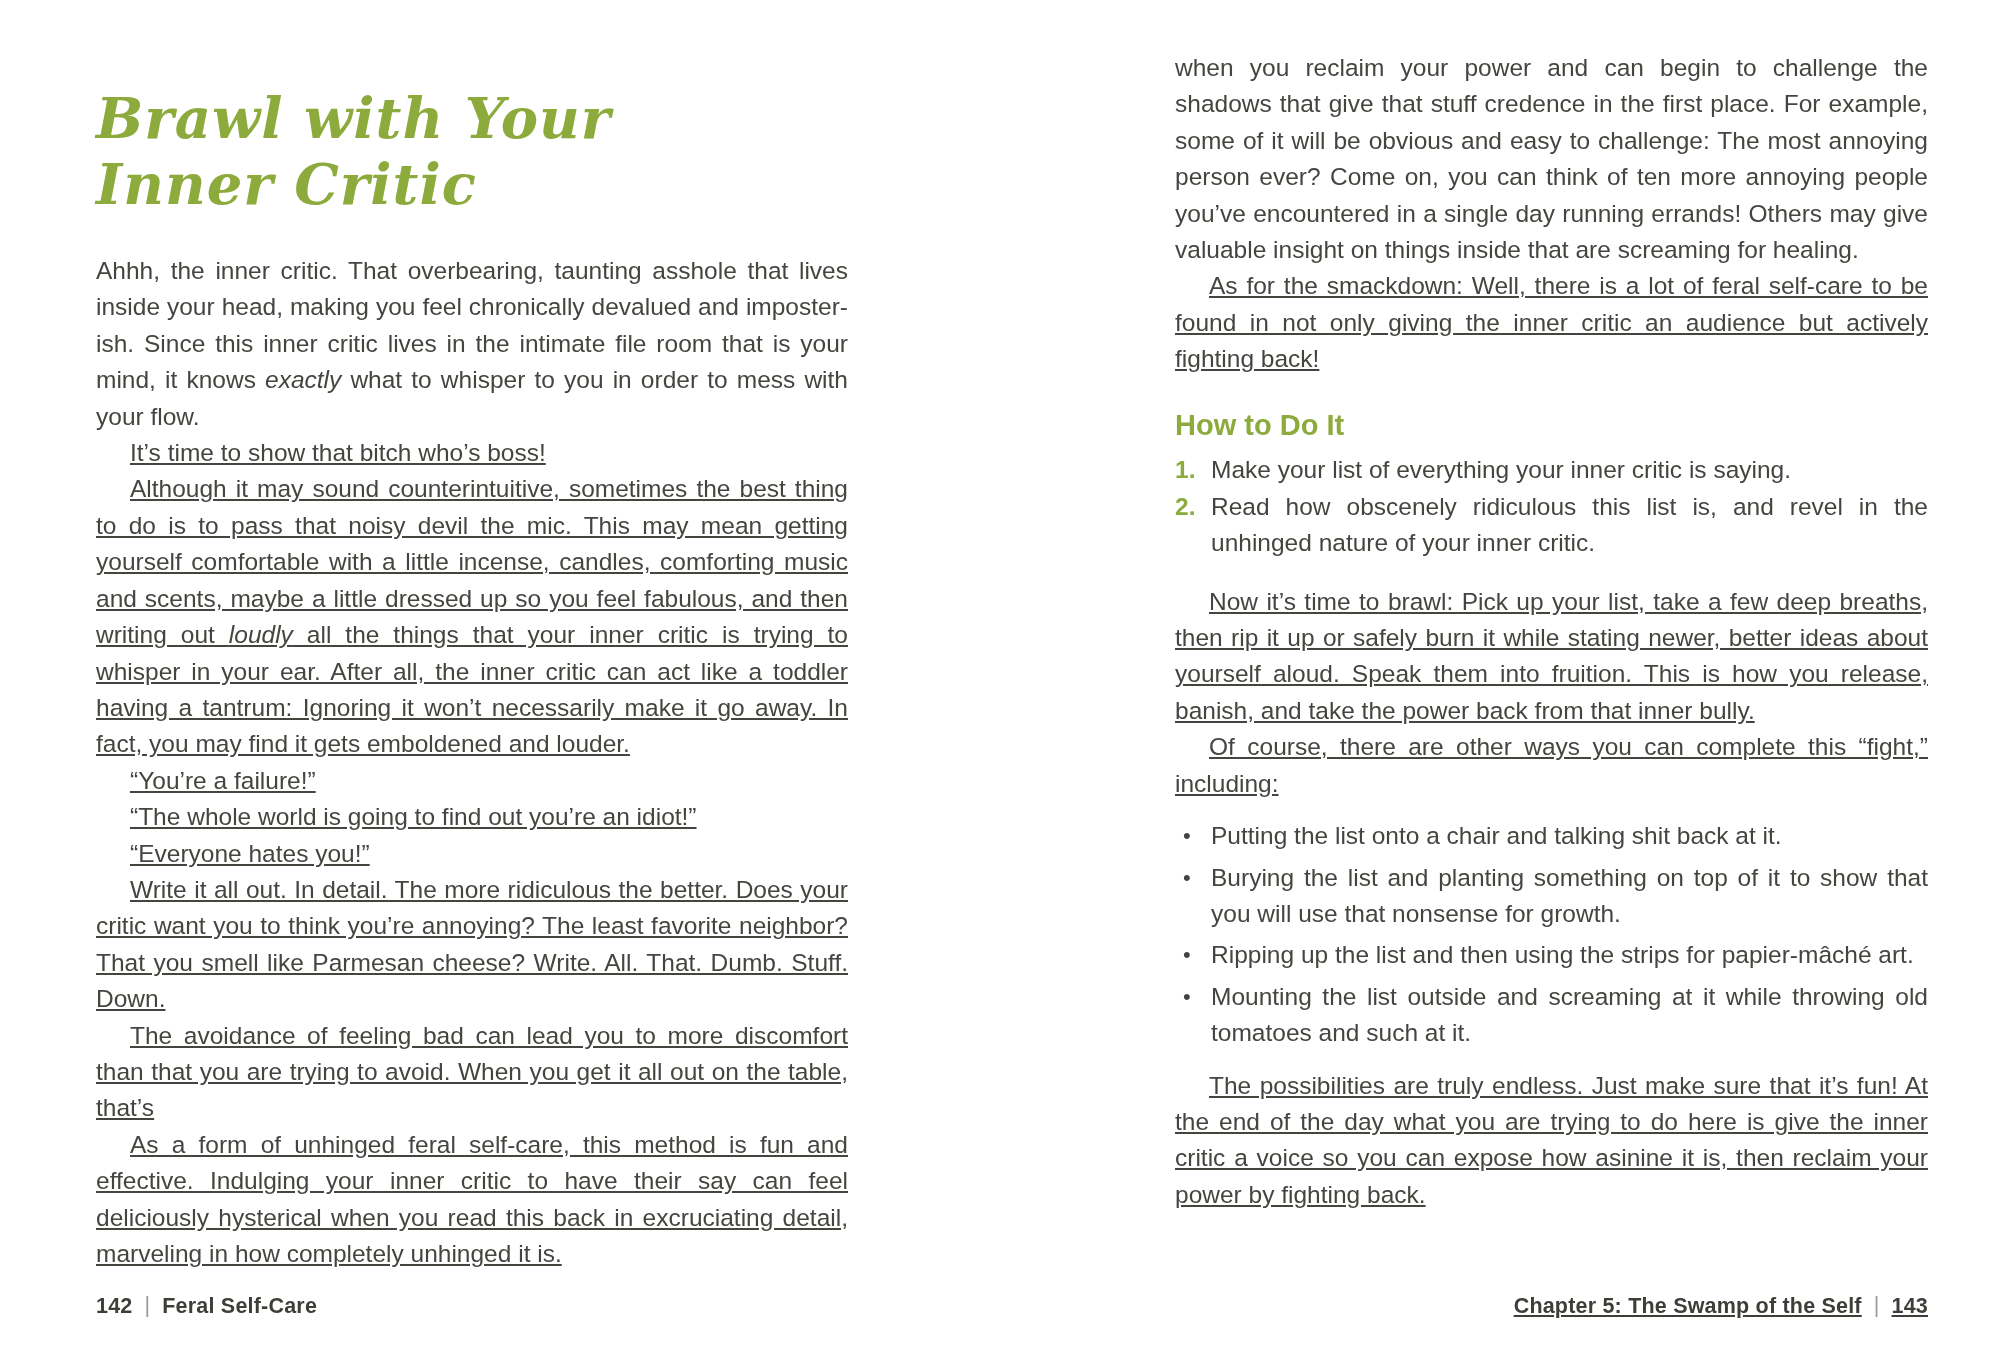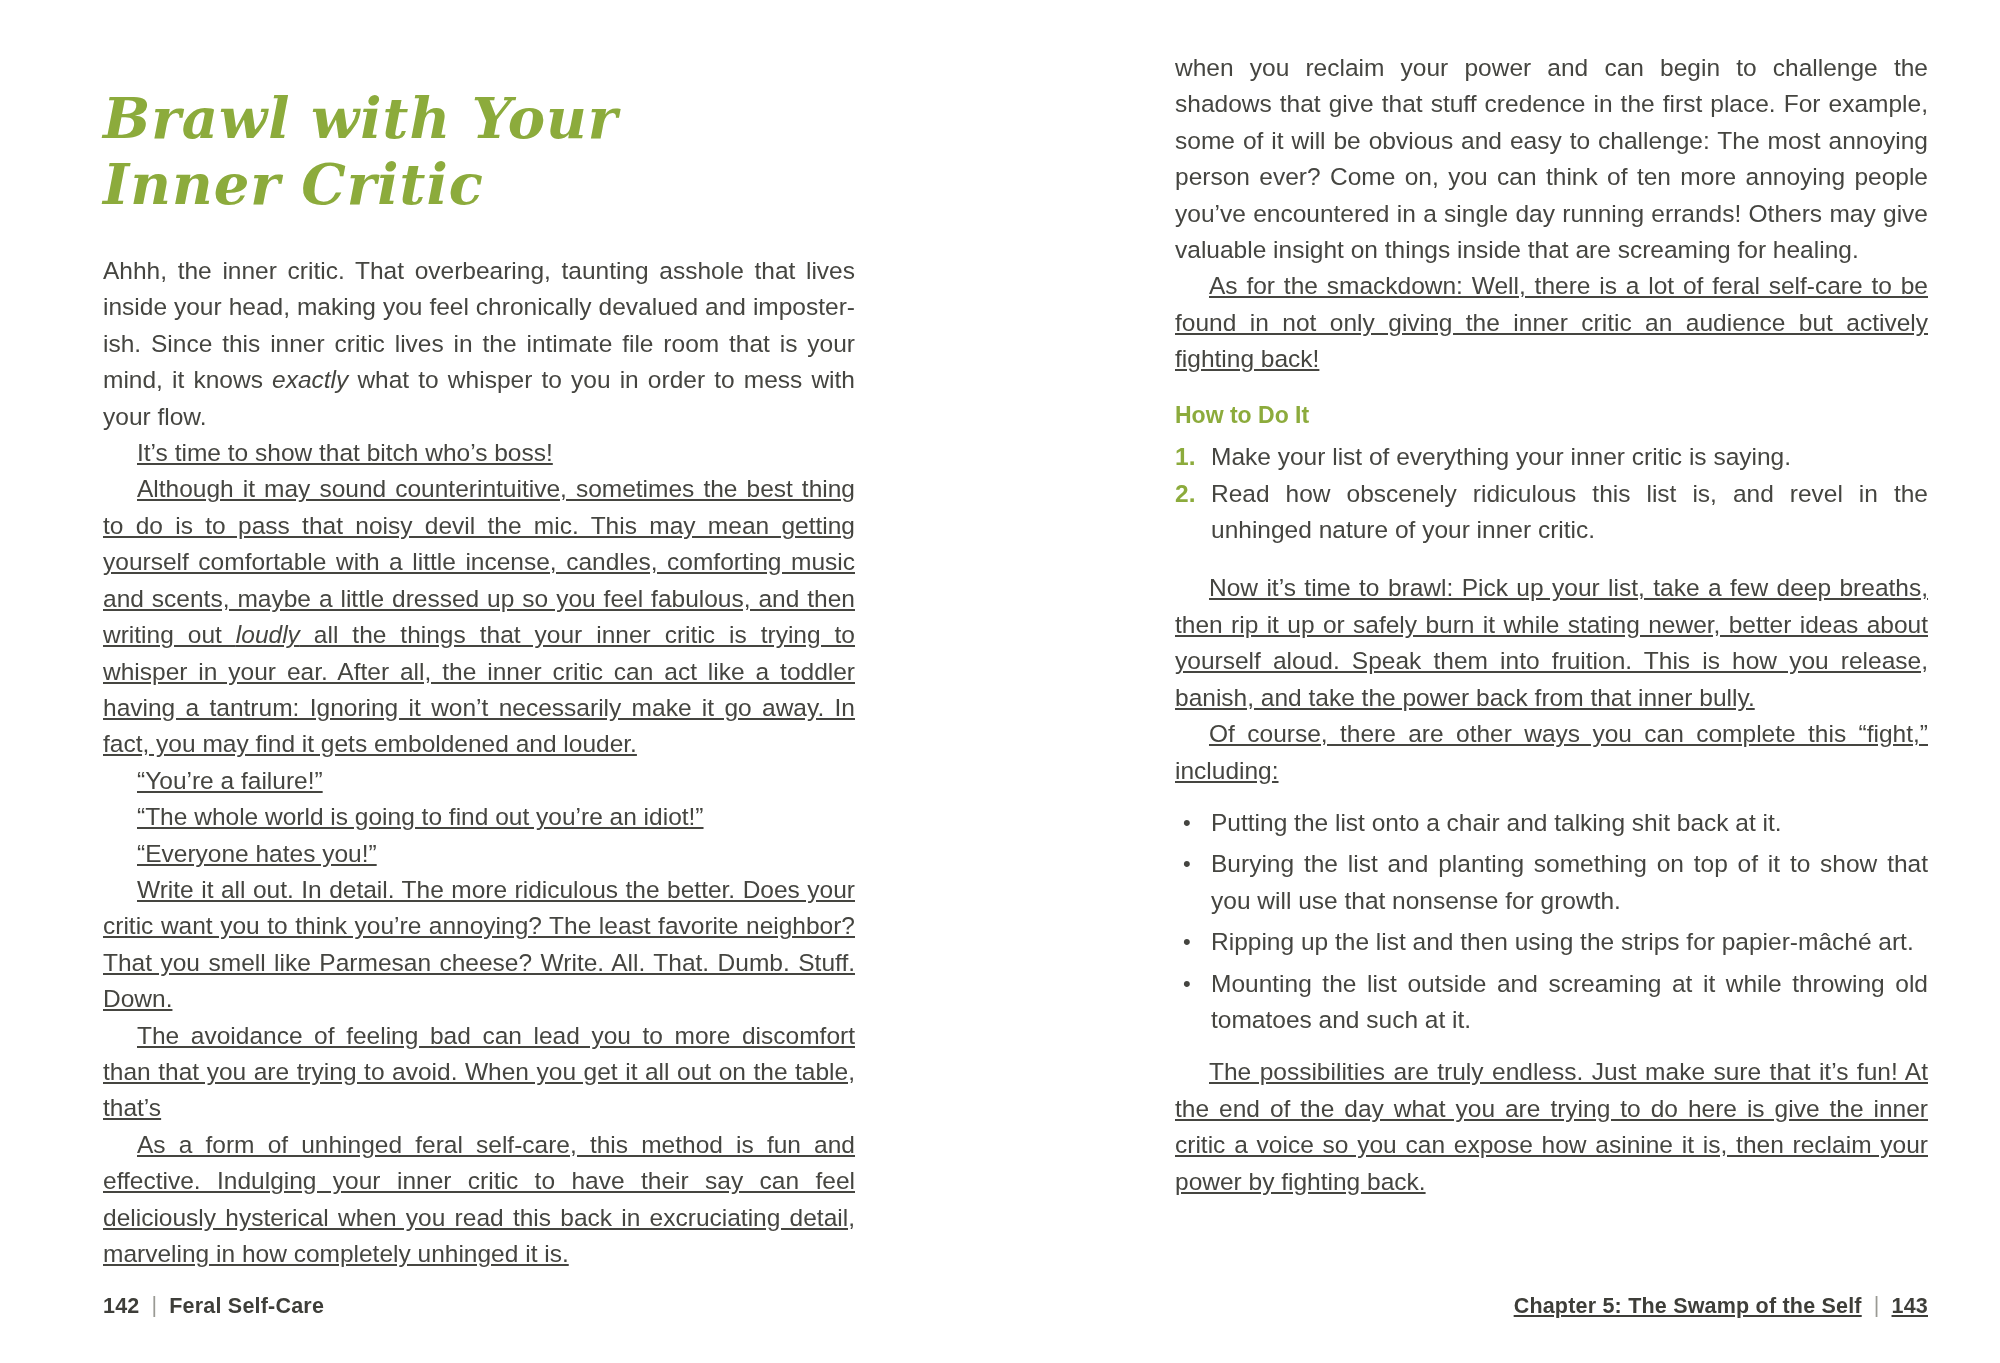--- a/index.html
+++ b/index.html
@@ -13,7 +13,7 @@
   }
   .spread { position: absolute; top: 0; left: 0; width: 2000px; height: 1363px; background: #ffffff; }
   .page { position: absolute; top: 0; height: 1363px; }
-  .page.left  { left: 103px; width: 752px; }
+  .page.left  { left: 96px; width: 752px; }
   .page.right { left: 1175px; width: 753px; }
 
   .title {

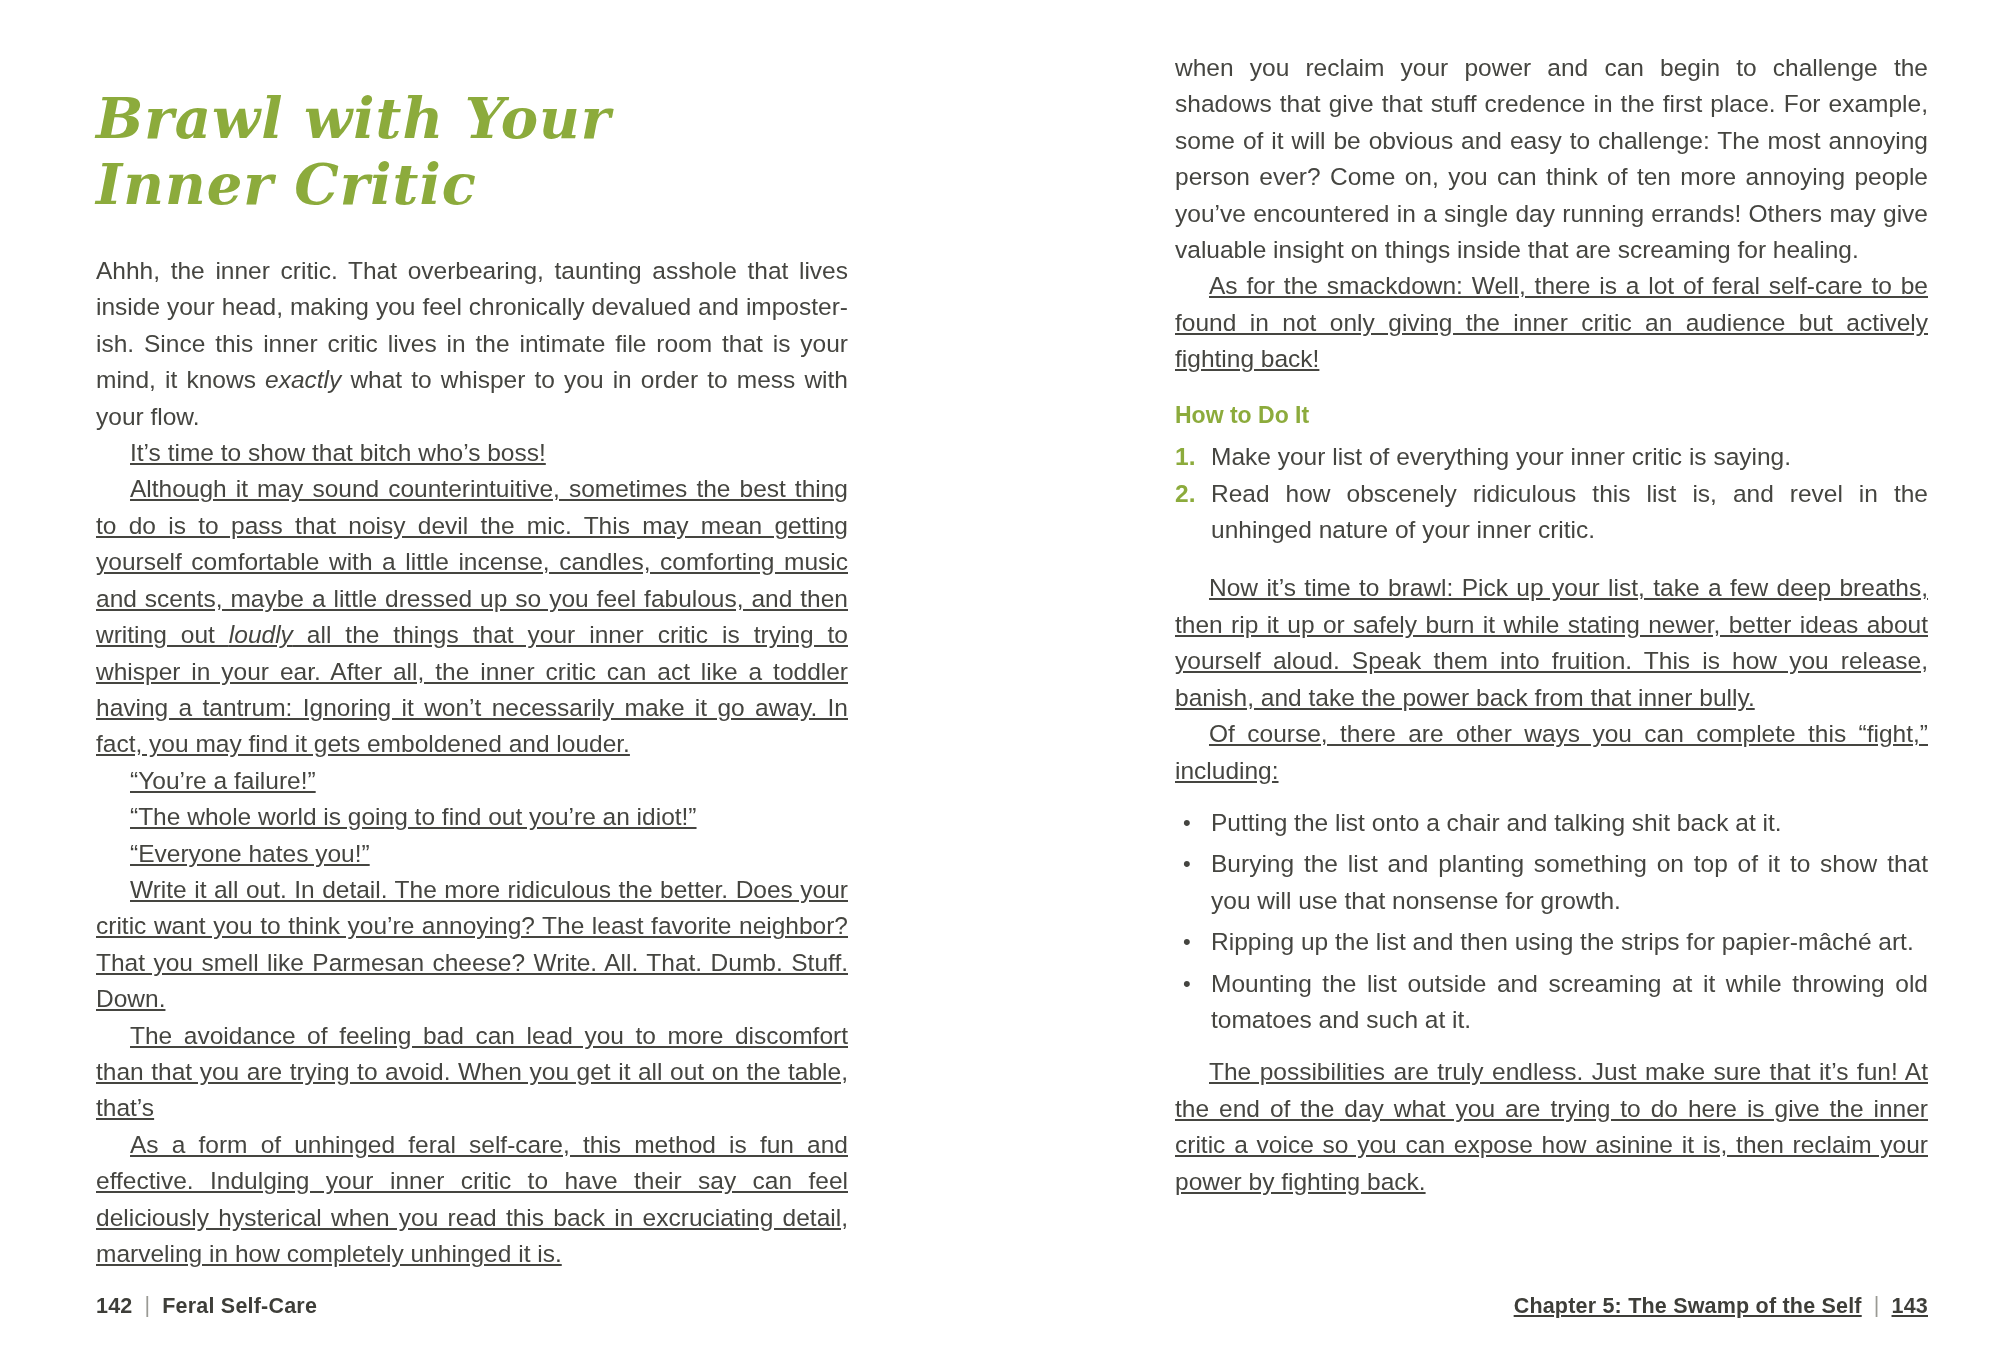--- a/index.html
+++ b/index.html
@@ -42,9 +42,9 @@
   .howto-heading {
     color: var(--accent-green, #8cab3c);
     font-weight: 700;
-    font-size: 23px;
+    font-size: 29px;
     line-height: 1.2;
-    margin-top: 24px;
+    margin-top: 30px;
     margin-bottom: 10px;
   }
 

